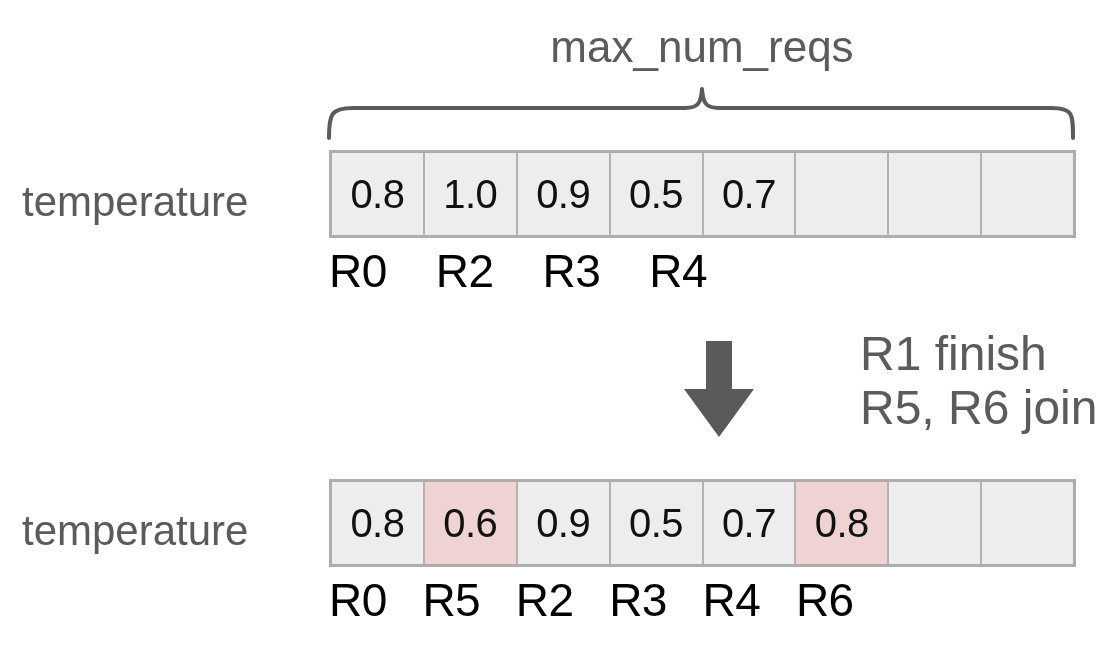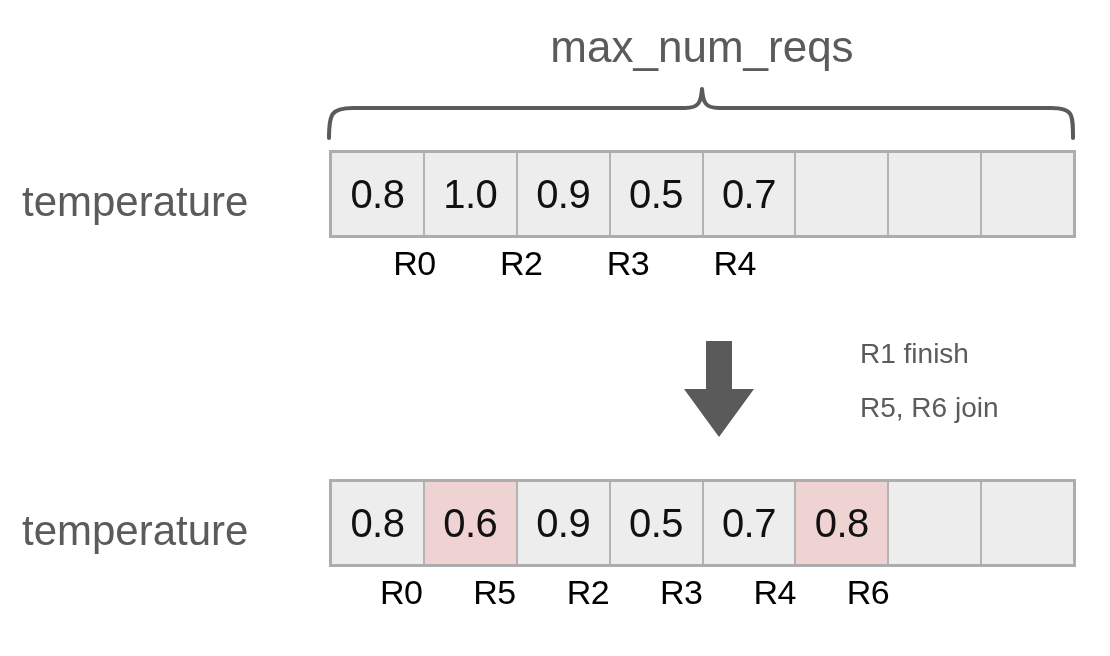--- a/index.html
+++ b/index.html
@@ -96,8 +96,8 @@
   }
   .tick {
     flex: 1 1 0;
-    text-align: right;
-    font-size: 34px;
+    text-align: left;
+    font-size: 46px;
     color: #000000;
     letter-spacing: -0.5px;
   }

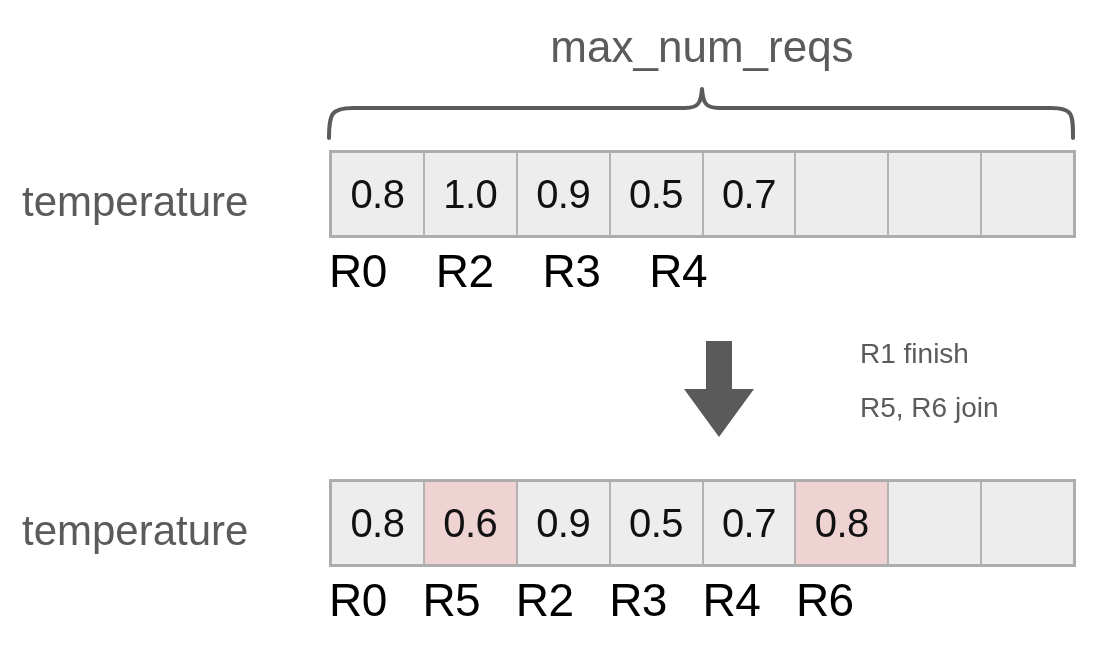--- a/index.html
+++ b/index.html
@@ -118,7 +118,7 @@
     left: 860px;
     top: 327px;
     width: 250px;
-    font-size: 28px;
+    font-size: 48px;
     line-height: 54px;
     color: #5b5b5b;
     white-space: nowrap;

